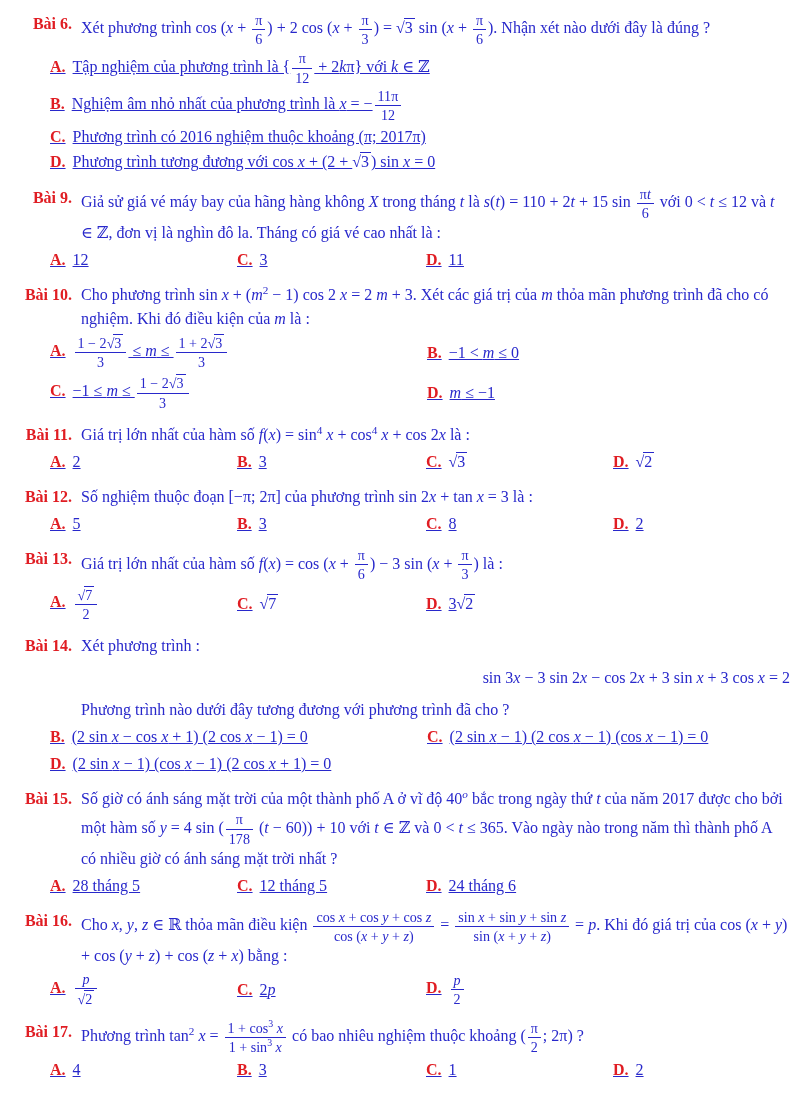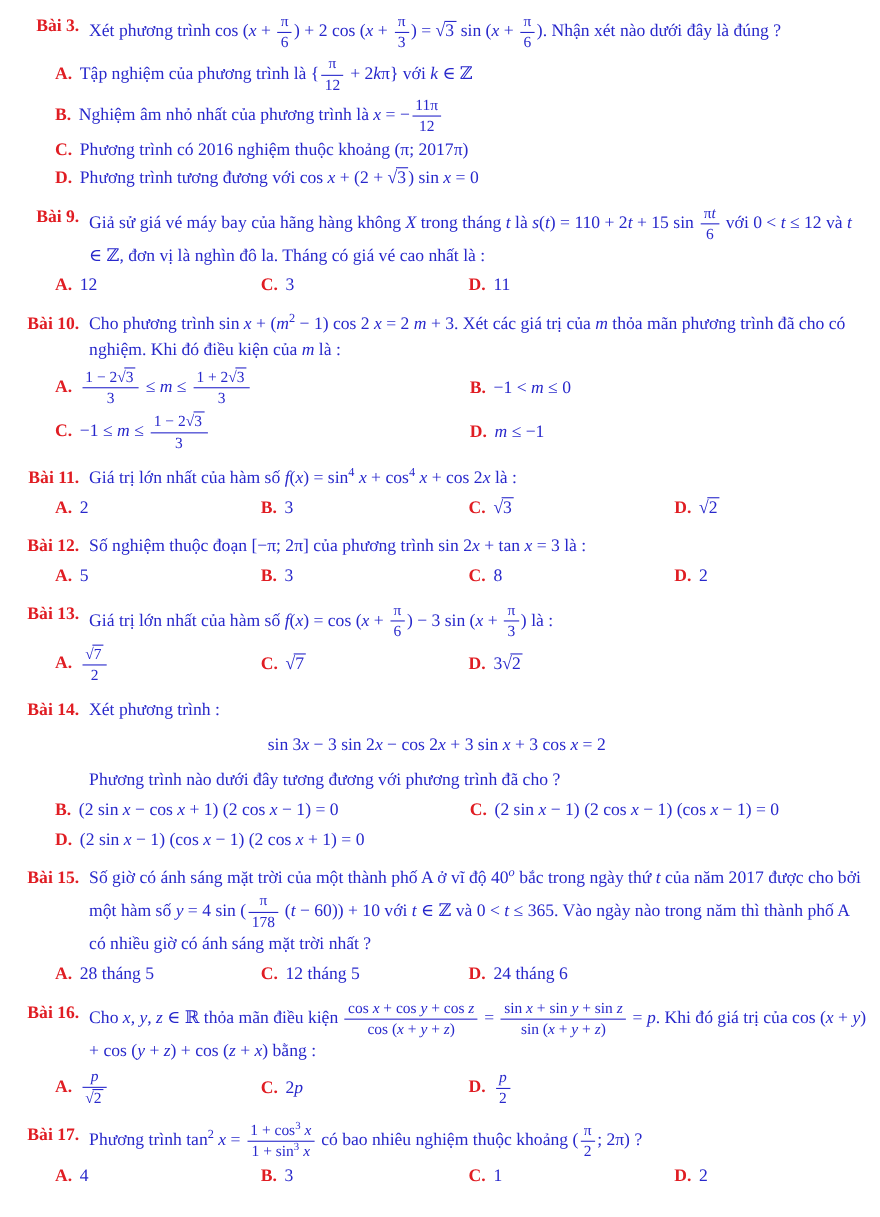--- a/index.html
+++ b/index.html
@@ -47,7 +47,7 @@
 
 <section class="q">
   <div class="qhead">
-    <span class="qlabel">Bài 3.</span>
+    <span class="qlabel">Bài 6.</span>
     <span class="qtext">Xét phương trình cos (<span class="mi">x</span> + <span class="frac"><span class="fnum">π</span><span class="fden">6</span></span>) + 2 cos (<span class="mi">x</span> + <span class="frac"><span class="fnum">π</span><span class="fden">3</span></span>) = <span class="sqrt"><span class="rad">√</span><span class="radi">3</span></span> sin (<span class="mi">x</span> + <span class="frac"><span class="fnum">π</span><span class="fden">6</span></span>). Nhận xét nào dưới đây là đúng ?</span>
   </div>
   <div class="opts opts-list">

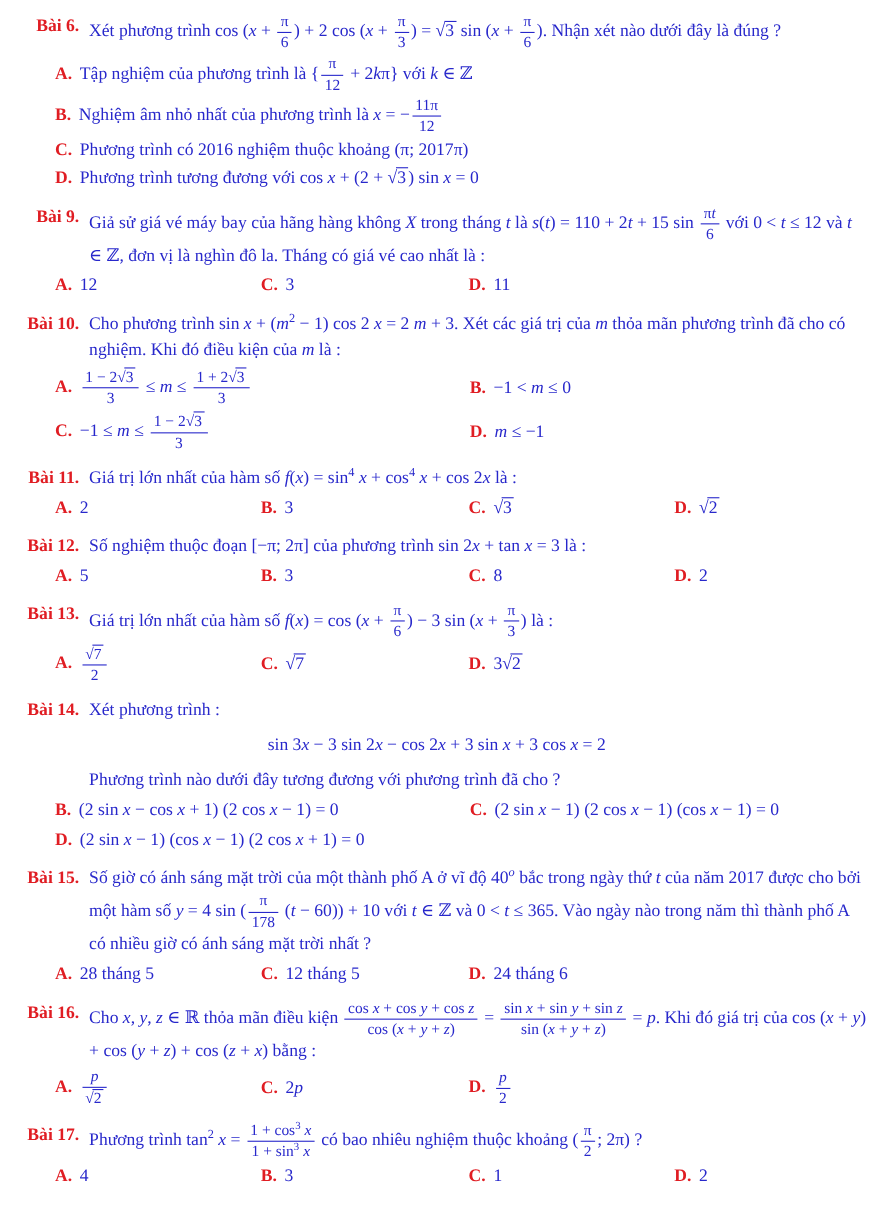--- a/index.html
+++ b/index.html
@@ -26,7 +26,7 @@
   }
   .qcont{padding-left:77px;line-height:1.5;margin-top:2px;}
   .qdisplay{text-align:center;margin:8px 0 8px;line-height:1.5;}
-  .opts{margin-top:3px;}
+  .opts{margin-top:3px;text-decoration:underline;}
   .opts-list .opt{padding-left:46px;margin:2px 0;line-height:1.45;}
   .opts4{display:grid;grid-template-columns:187px 189px 187px 1fr;margin-left:46px;align-items:center;}
   .opts2{display:grid;grid-template-columns:377px 1fr;margin-left:46px;row-gap:4px;align-items:center;}

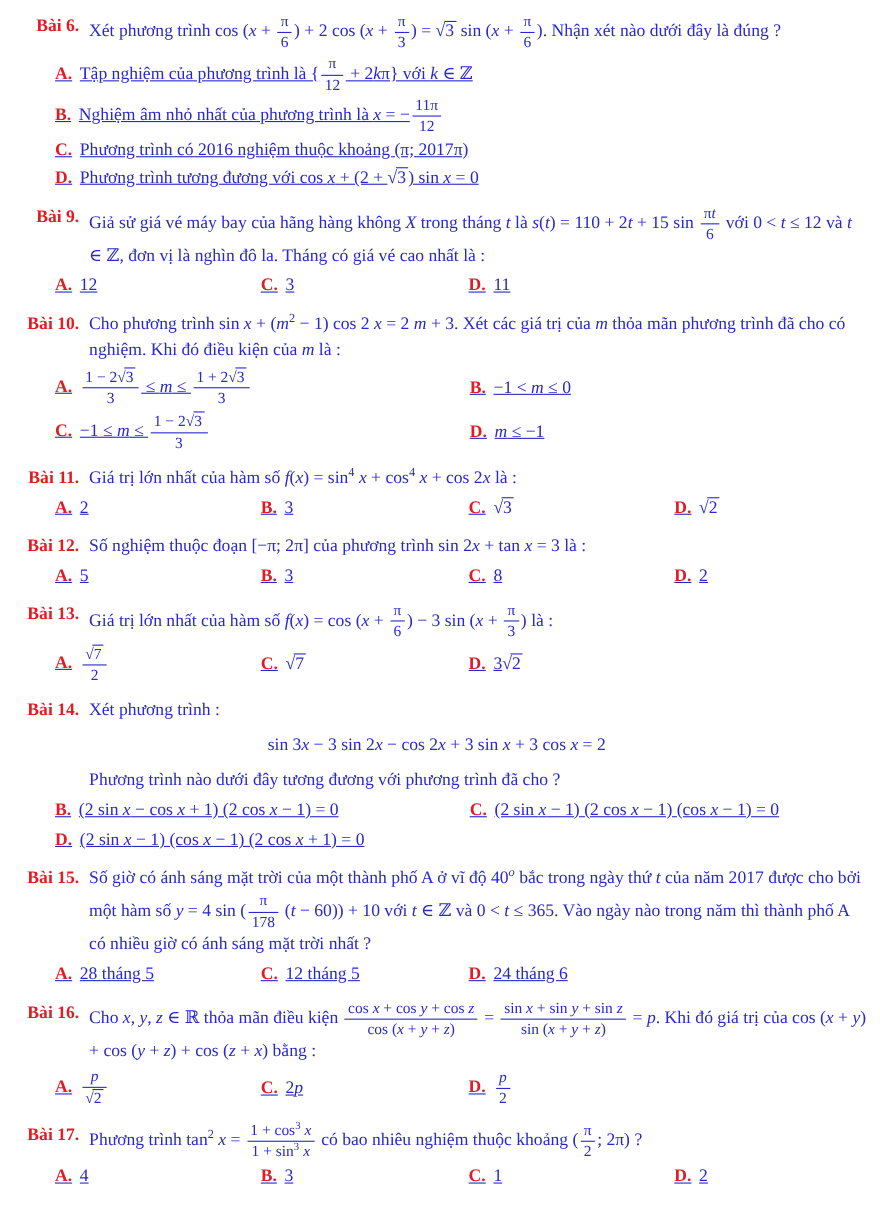--- a/index.html
+++ b/index.html
@@ -25,7 +25,7 @@
     font-weight:bold;color:var(--red);white-space:nowrap;
   }
   .qcont{padding-left:77px;line-height:1.5;margin-top:2px;}
-  .qdisplay{text-align:center;margin:8px 0 8px;line-height:1.5;}
+  .qdisplay{text-align:right;margin:8px 0 8px;line-height:1.5;}
   .opts{margin-top:3px;text-decoration:underline;}
   .opts-list .opt{padding-left:46px;margin:2px 0;line-height:1.45;}
   .opts4{display:grid;grid-template-columns:187px 189px 187px 1fr;margin-left:46px;align-items:center;}

